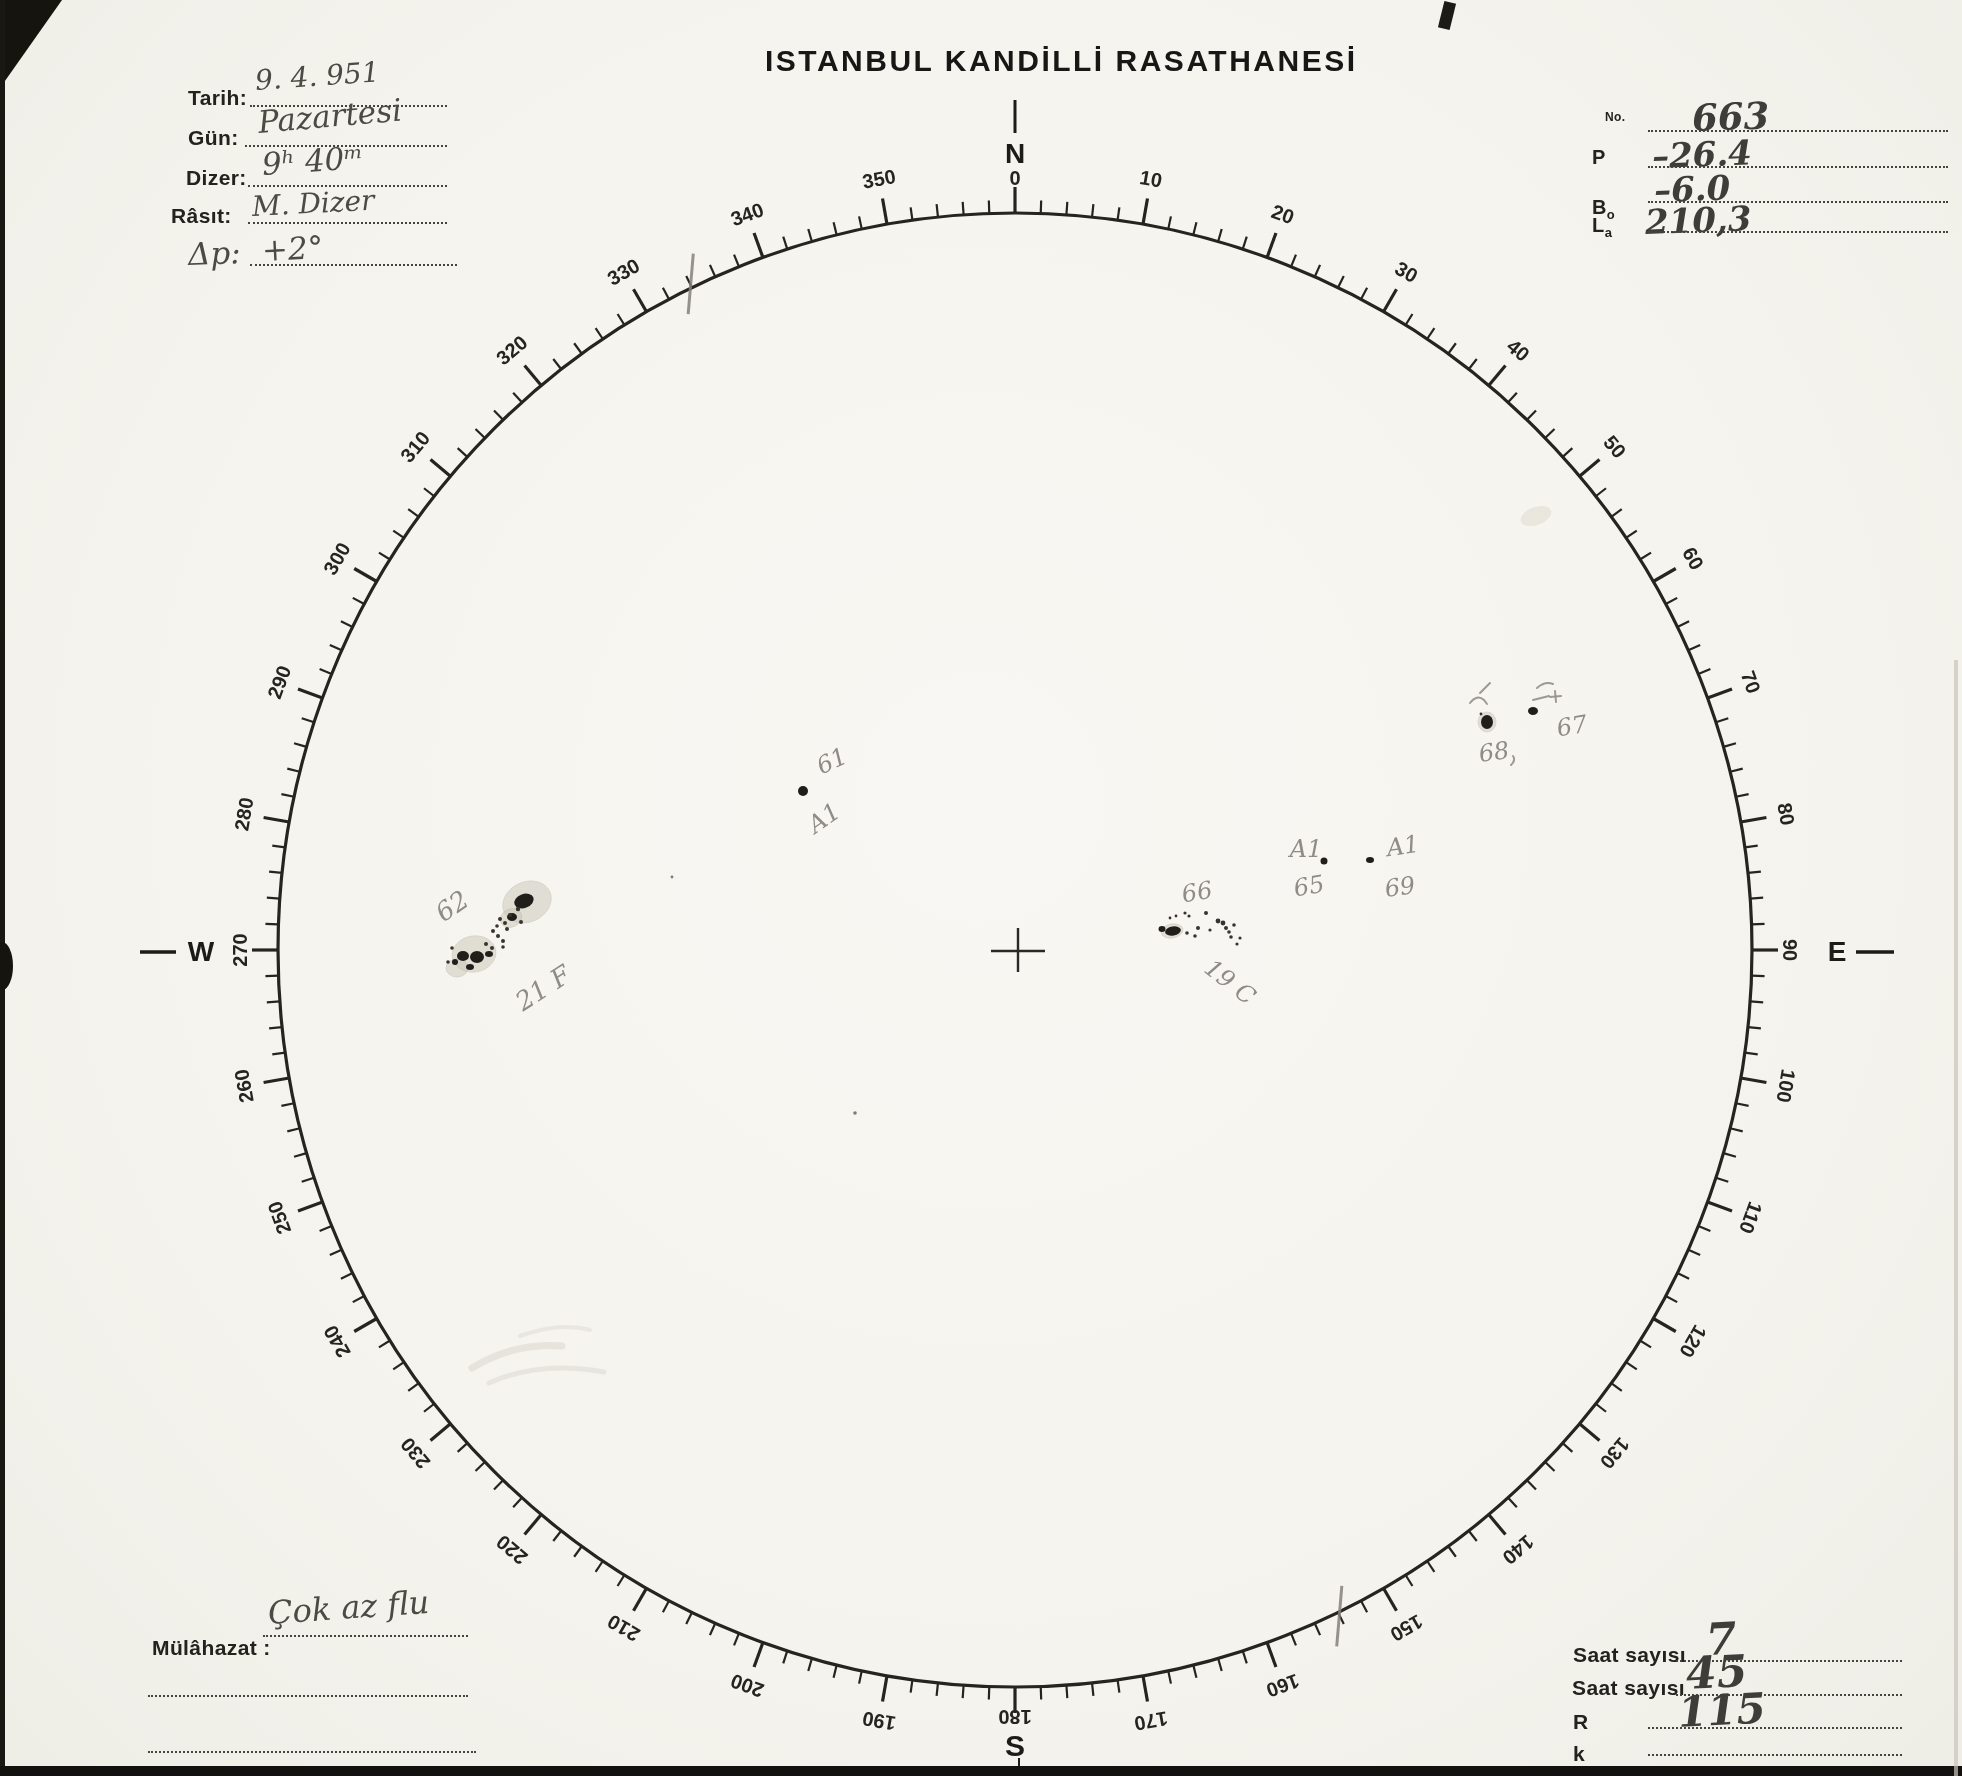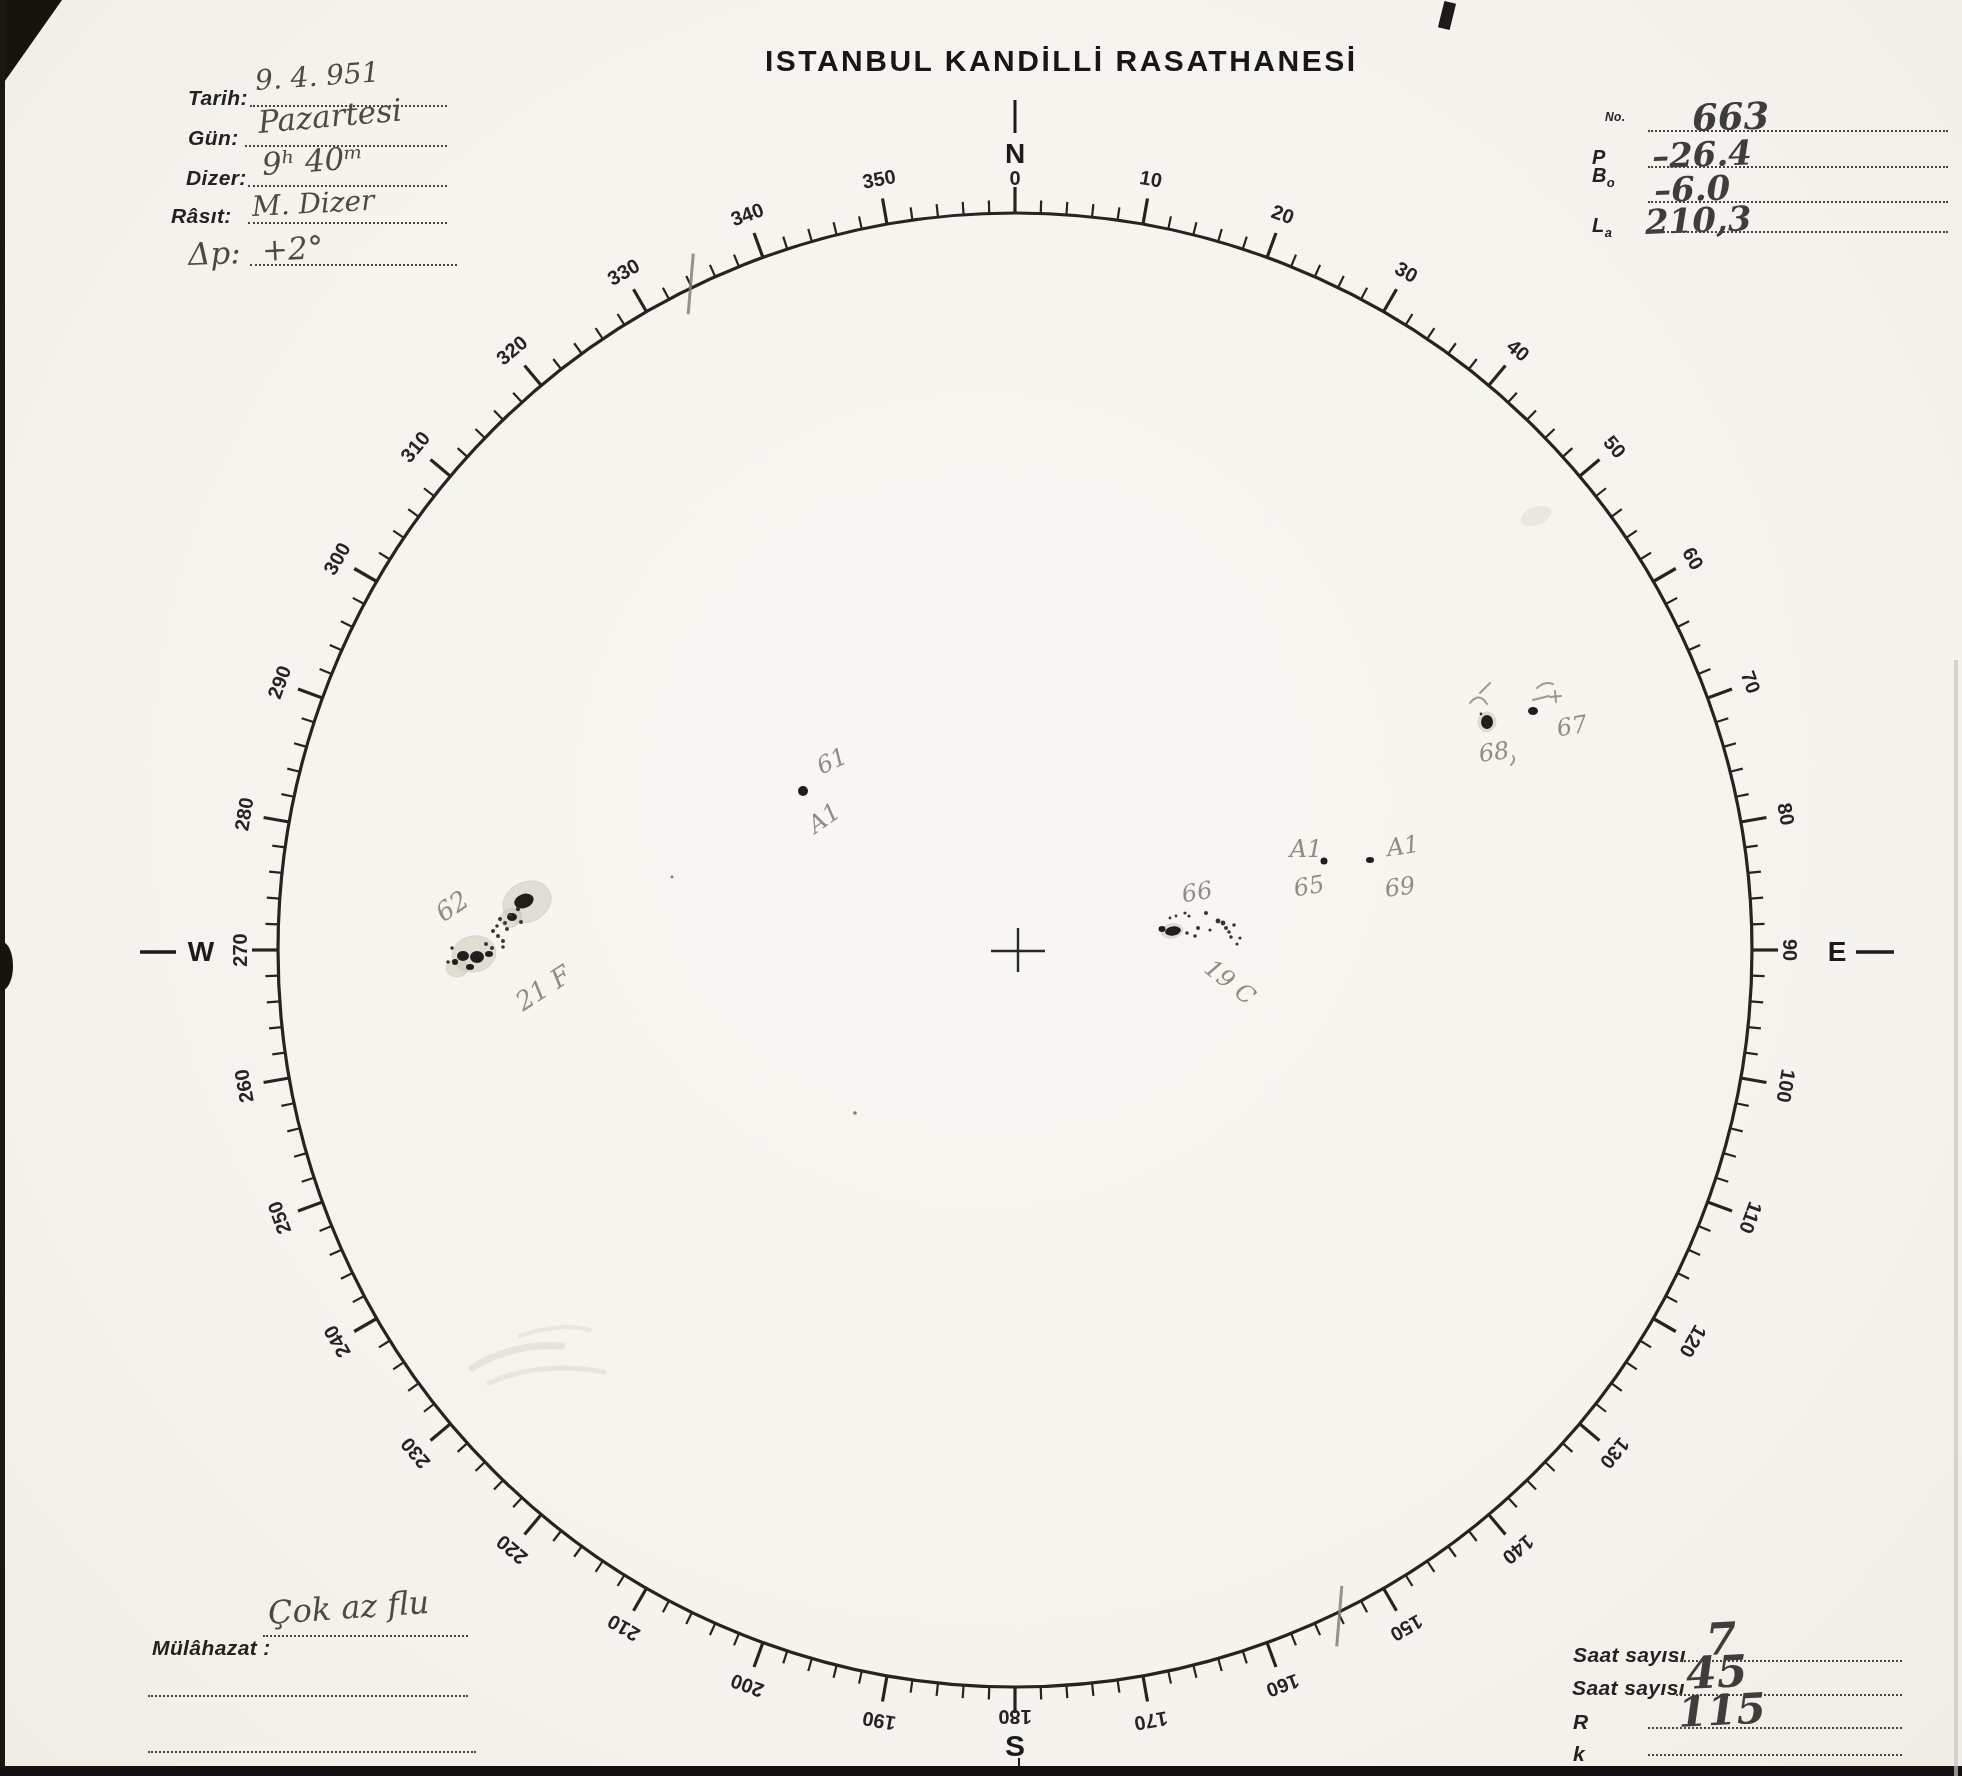--- a/index.html
+++ b/index.html
@@ -8,7 +8,7 @@
     background:radial-gradient(ellipse at 50% 45%, #f8f7f3 0%, #f4f3ed 65%, #eeede6 100%);
     font-family:"Liberation Sans", sans-serif;
   }
-  .flabel{position:absolute;font-style:italic;font-weight:700;font-size:21px;color:#24221e;letter-spacing:.4px;white-space:nowrap;}
+  .flabel{position:absolute;font-weight:700;font-size:21px;color:#24221e;letter-spacing:.4px;white-space:nowrap;}
   .flabel sub{font-size:13px;}
   .hand{position:absolute;font-style:italic;font-family:"DejaVu Serif", serif;color:#4c4a45;white-space:nowrap;transform-origin:left center;}
   .hand-dark{color:#3f3d39;}

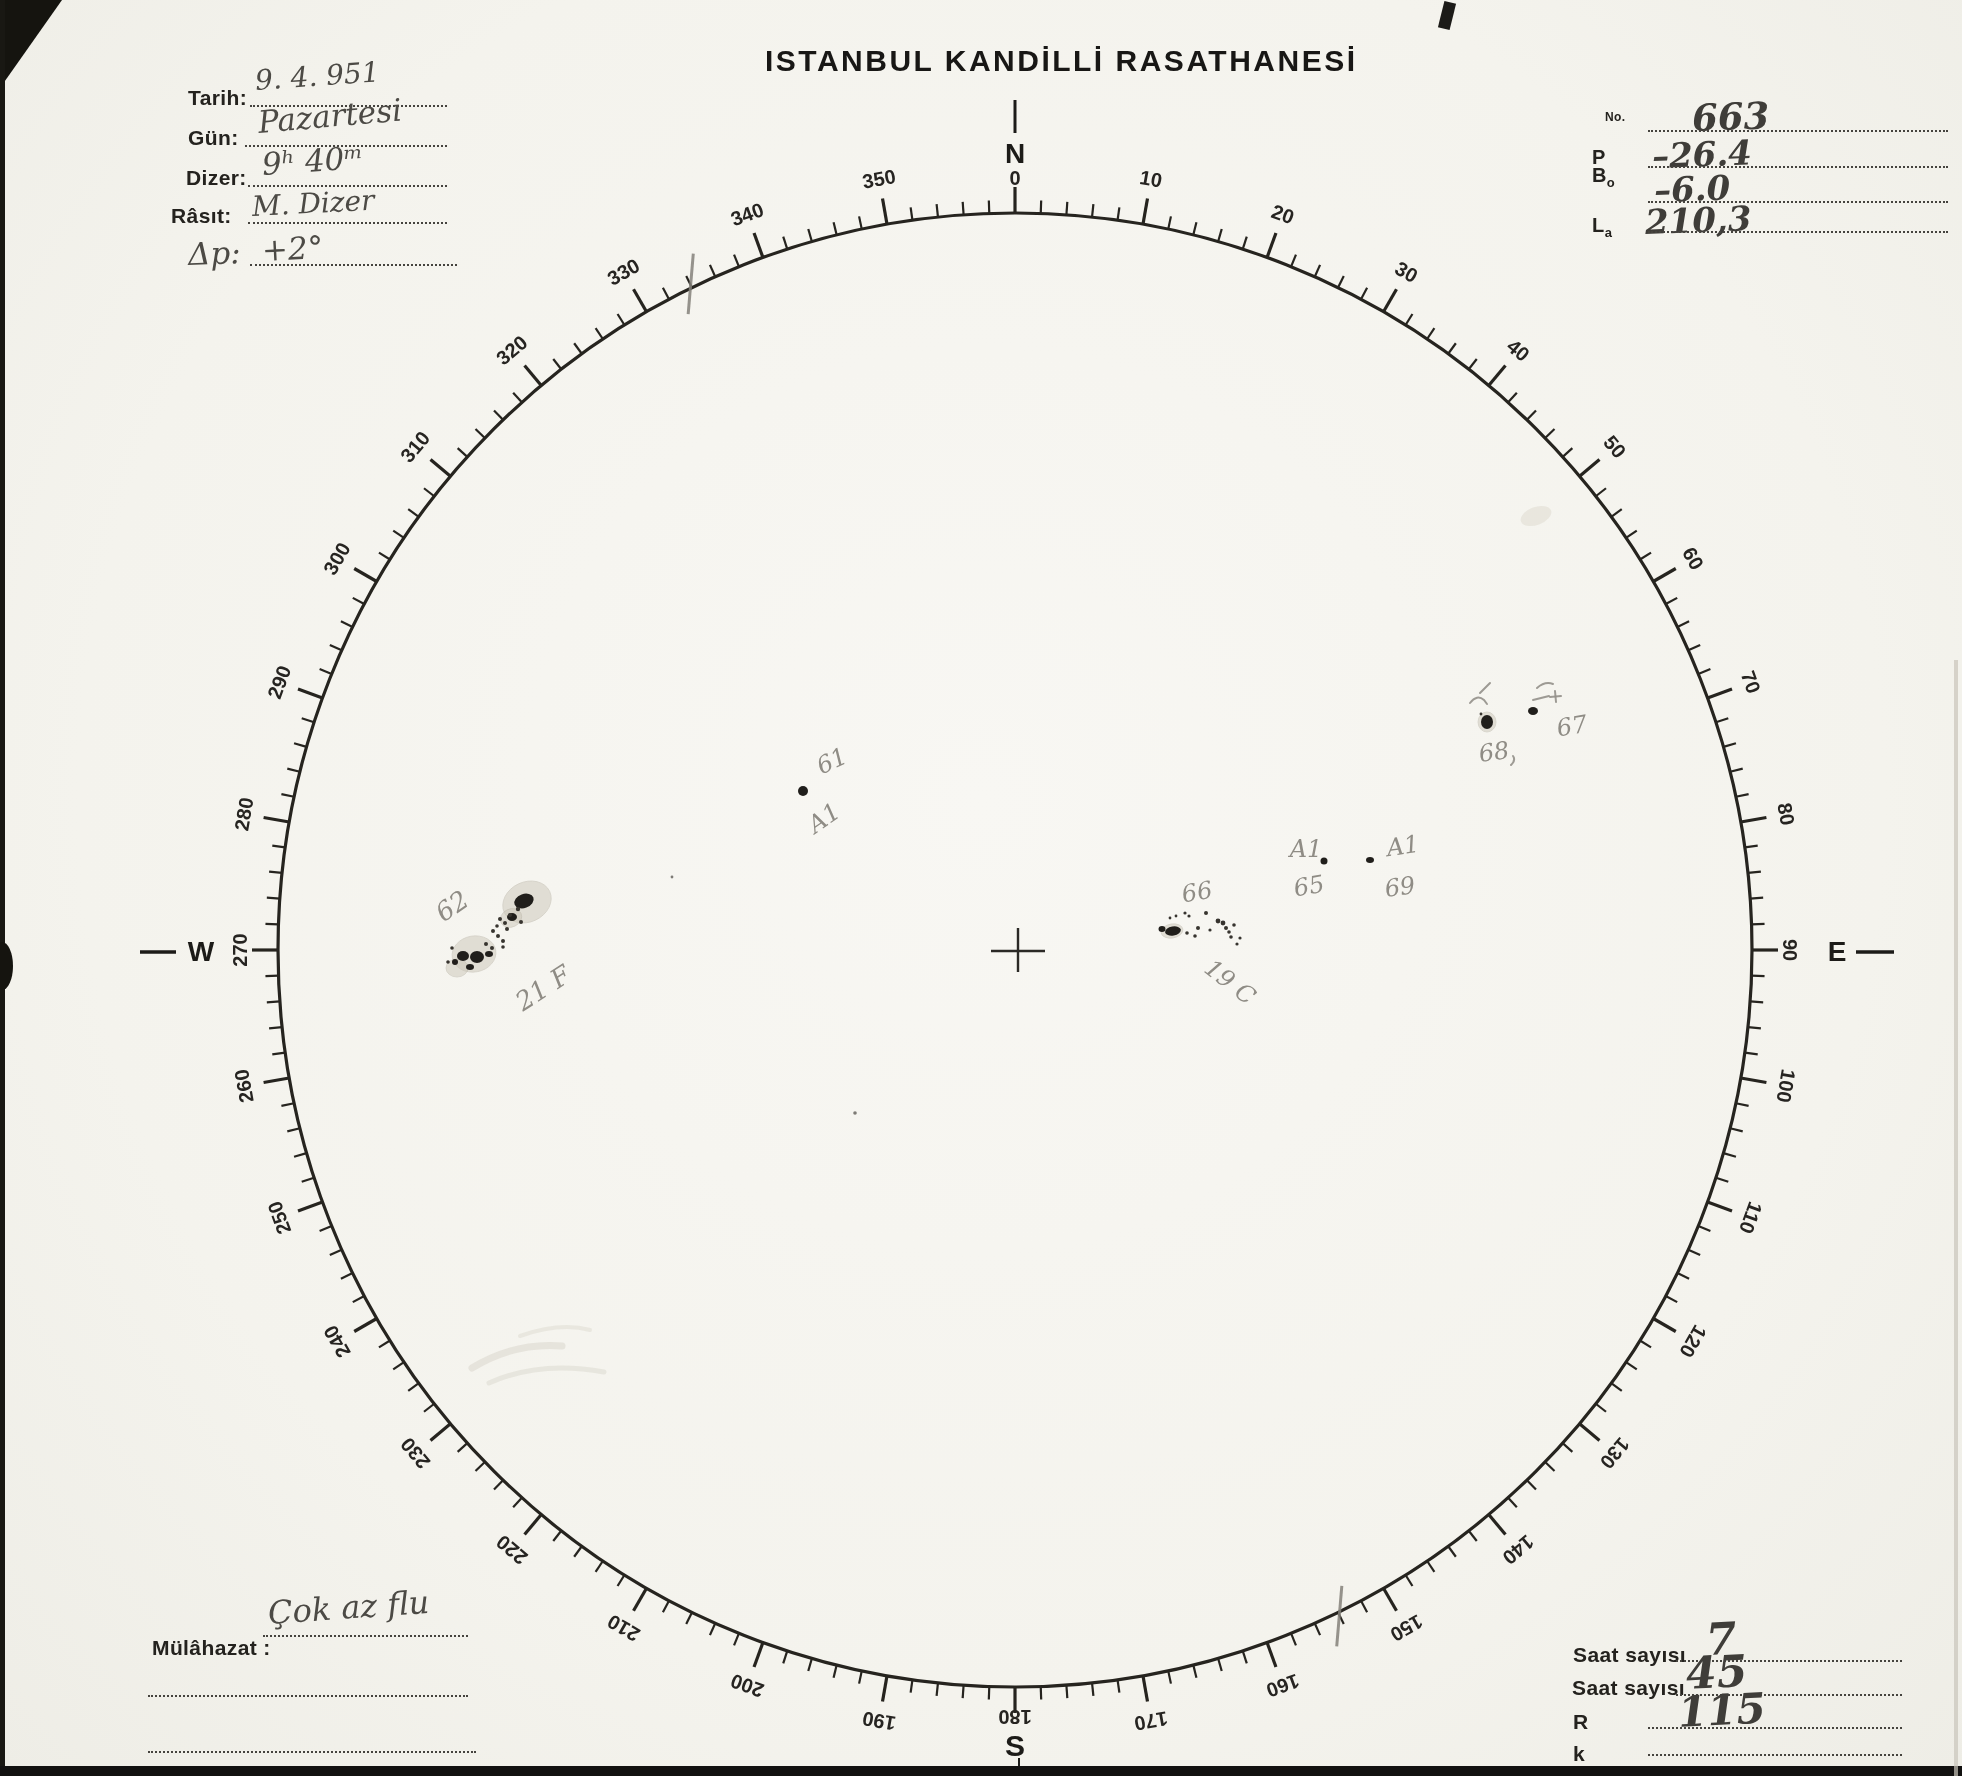--- a/index.html
+++ b/index.html
@@ -51,7 +51,7 @@
 <span class="hand hand-dark" style="left:1652px;top:136px;font-size:34px;font-weight:700;transform:rotate(-2deg)">–26.4</span>
 <span class="dotline" style="left:1648px;top:166px;width:300px"></span>
 
-<span class="flabel" style="left:1592px;top:164px;font-size:20px"><span>B</span><sub>o</sub></span>
+<span class="flabel" style="left:1592px;top:196px;font-size:20px"><span>B</span><sub>o</sub></span>
 <span class="hand hand-dark" style="left:1654px;top:170px;font-size:34px;font-weight:700;transform:rotate(-2deg)">–6.0</span>
 <span class="dotline" style="left:1648px;top:201px;width:300px"></span>
 

